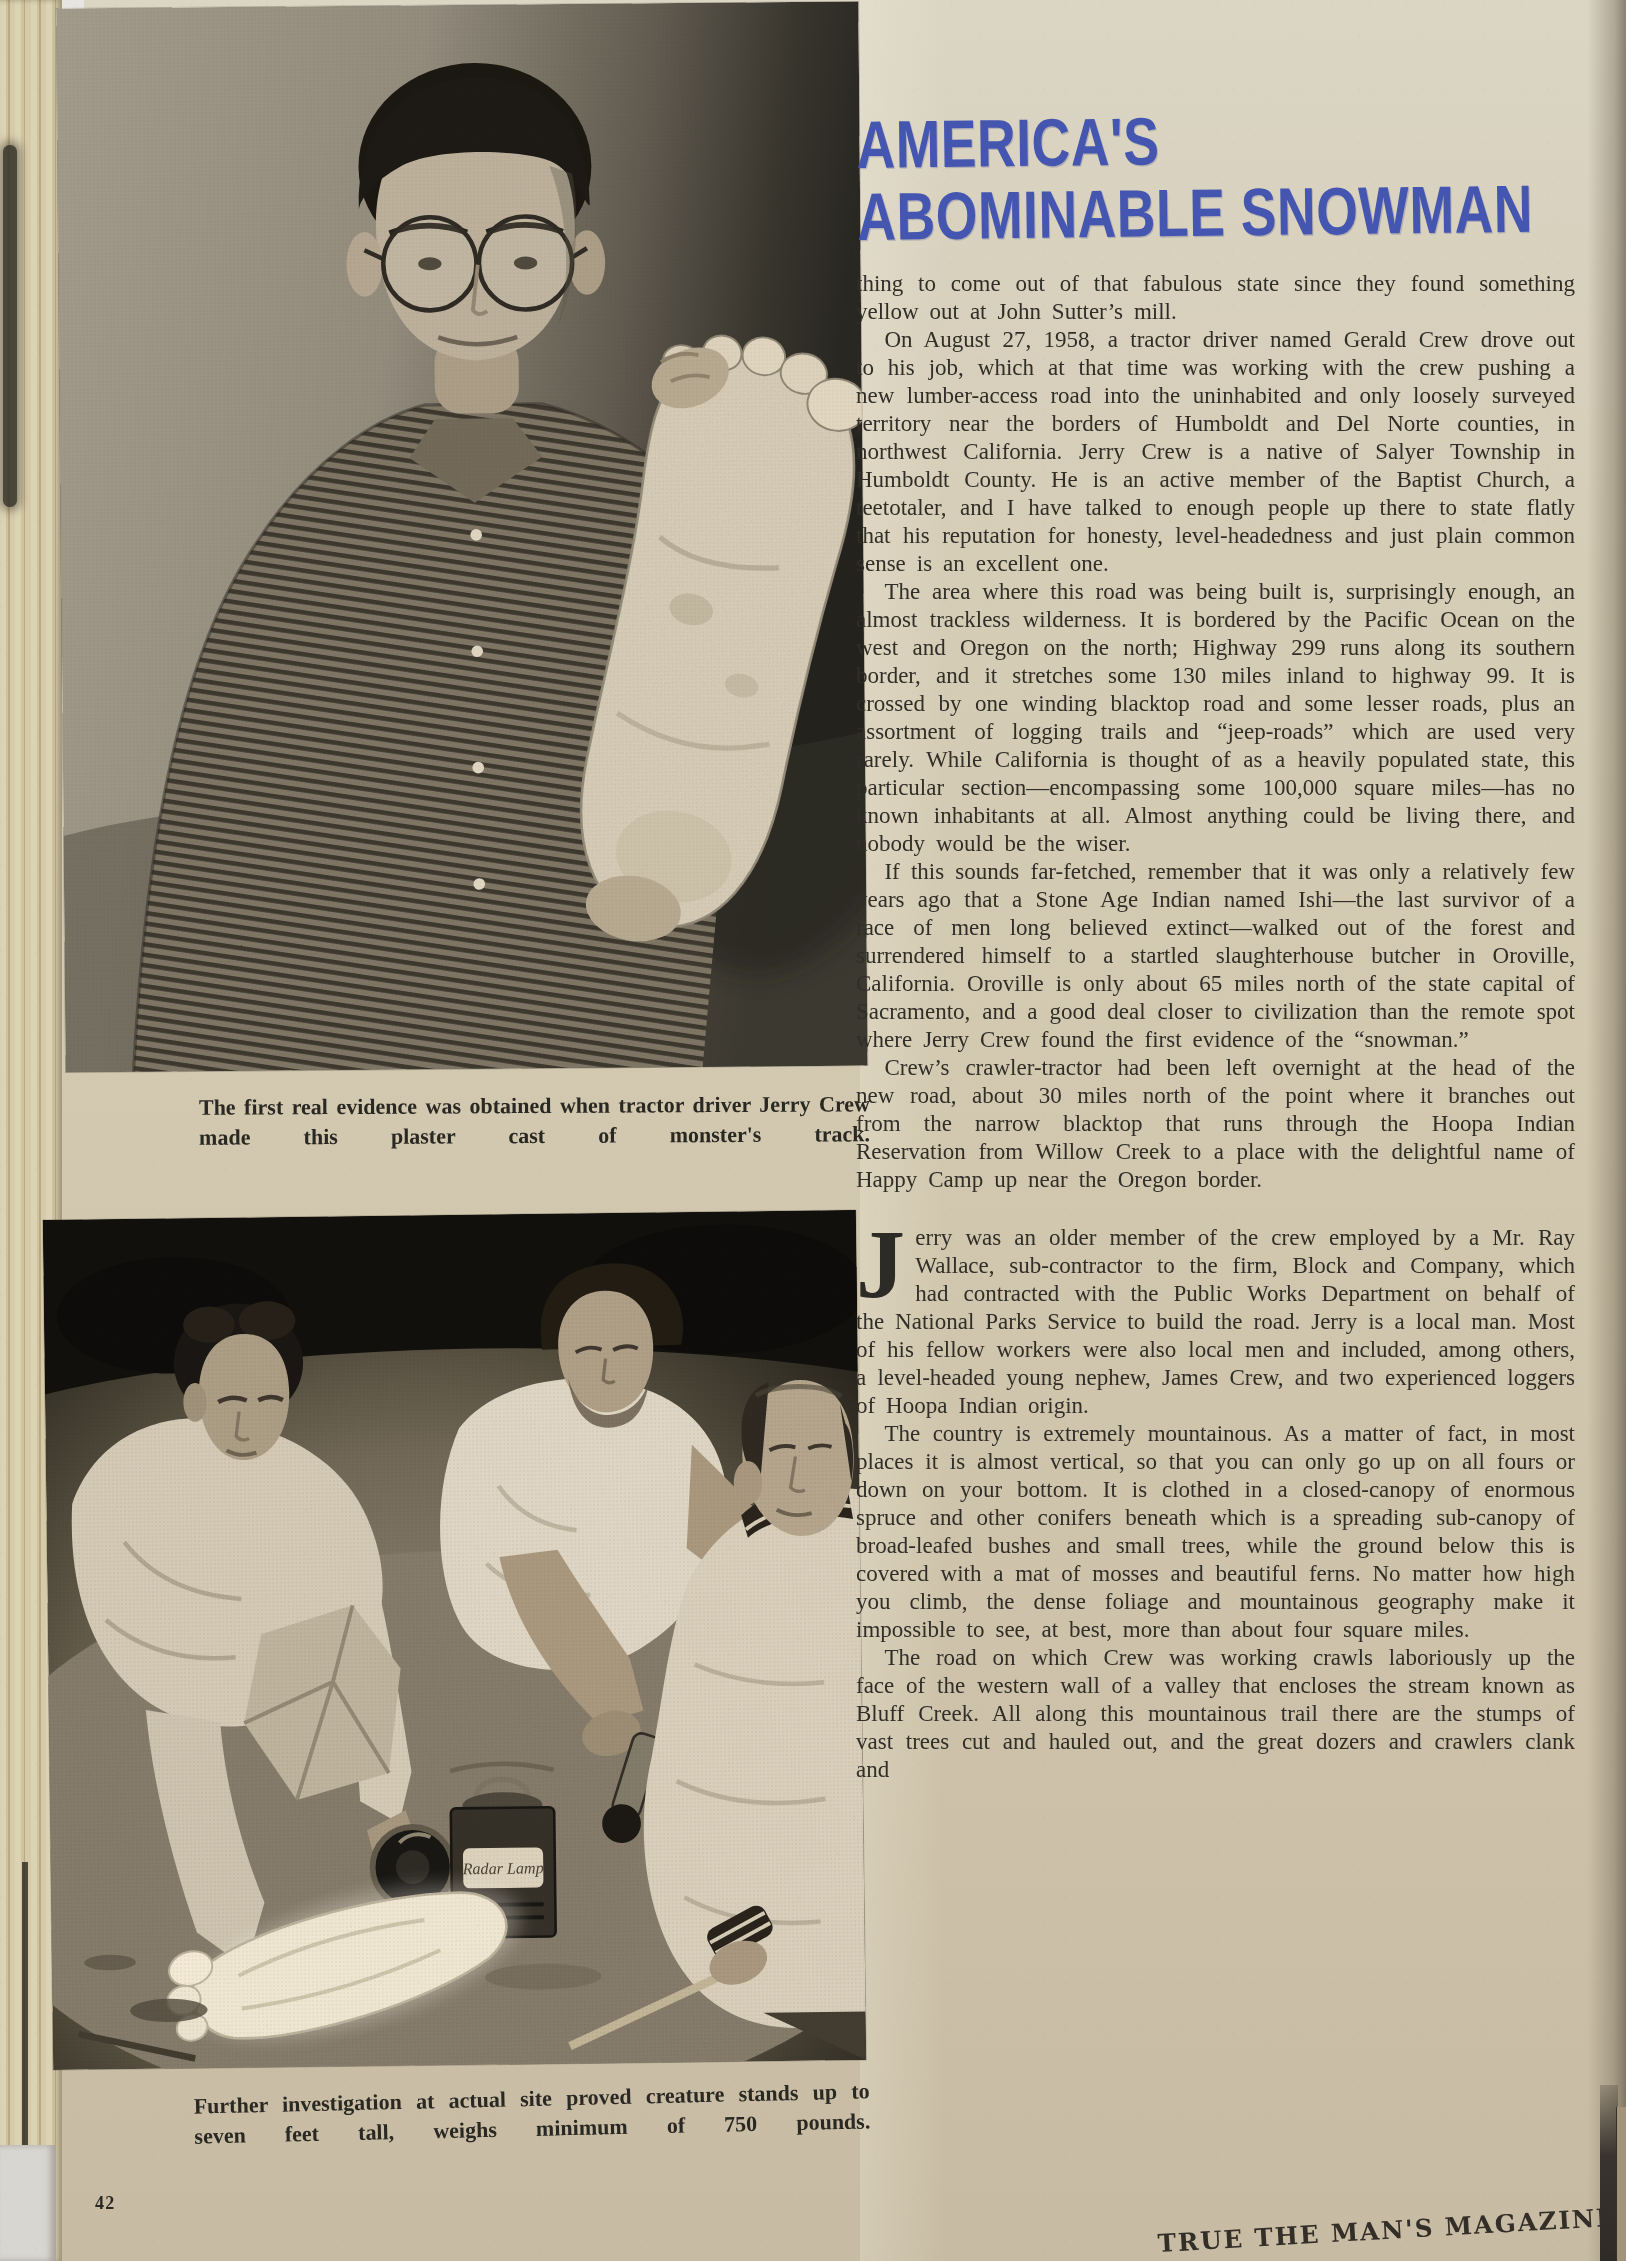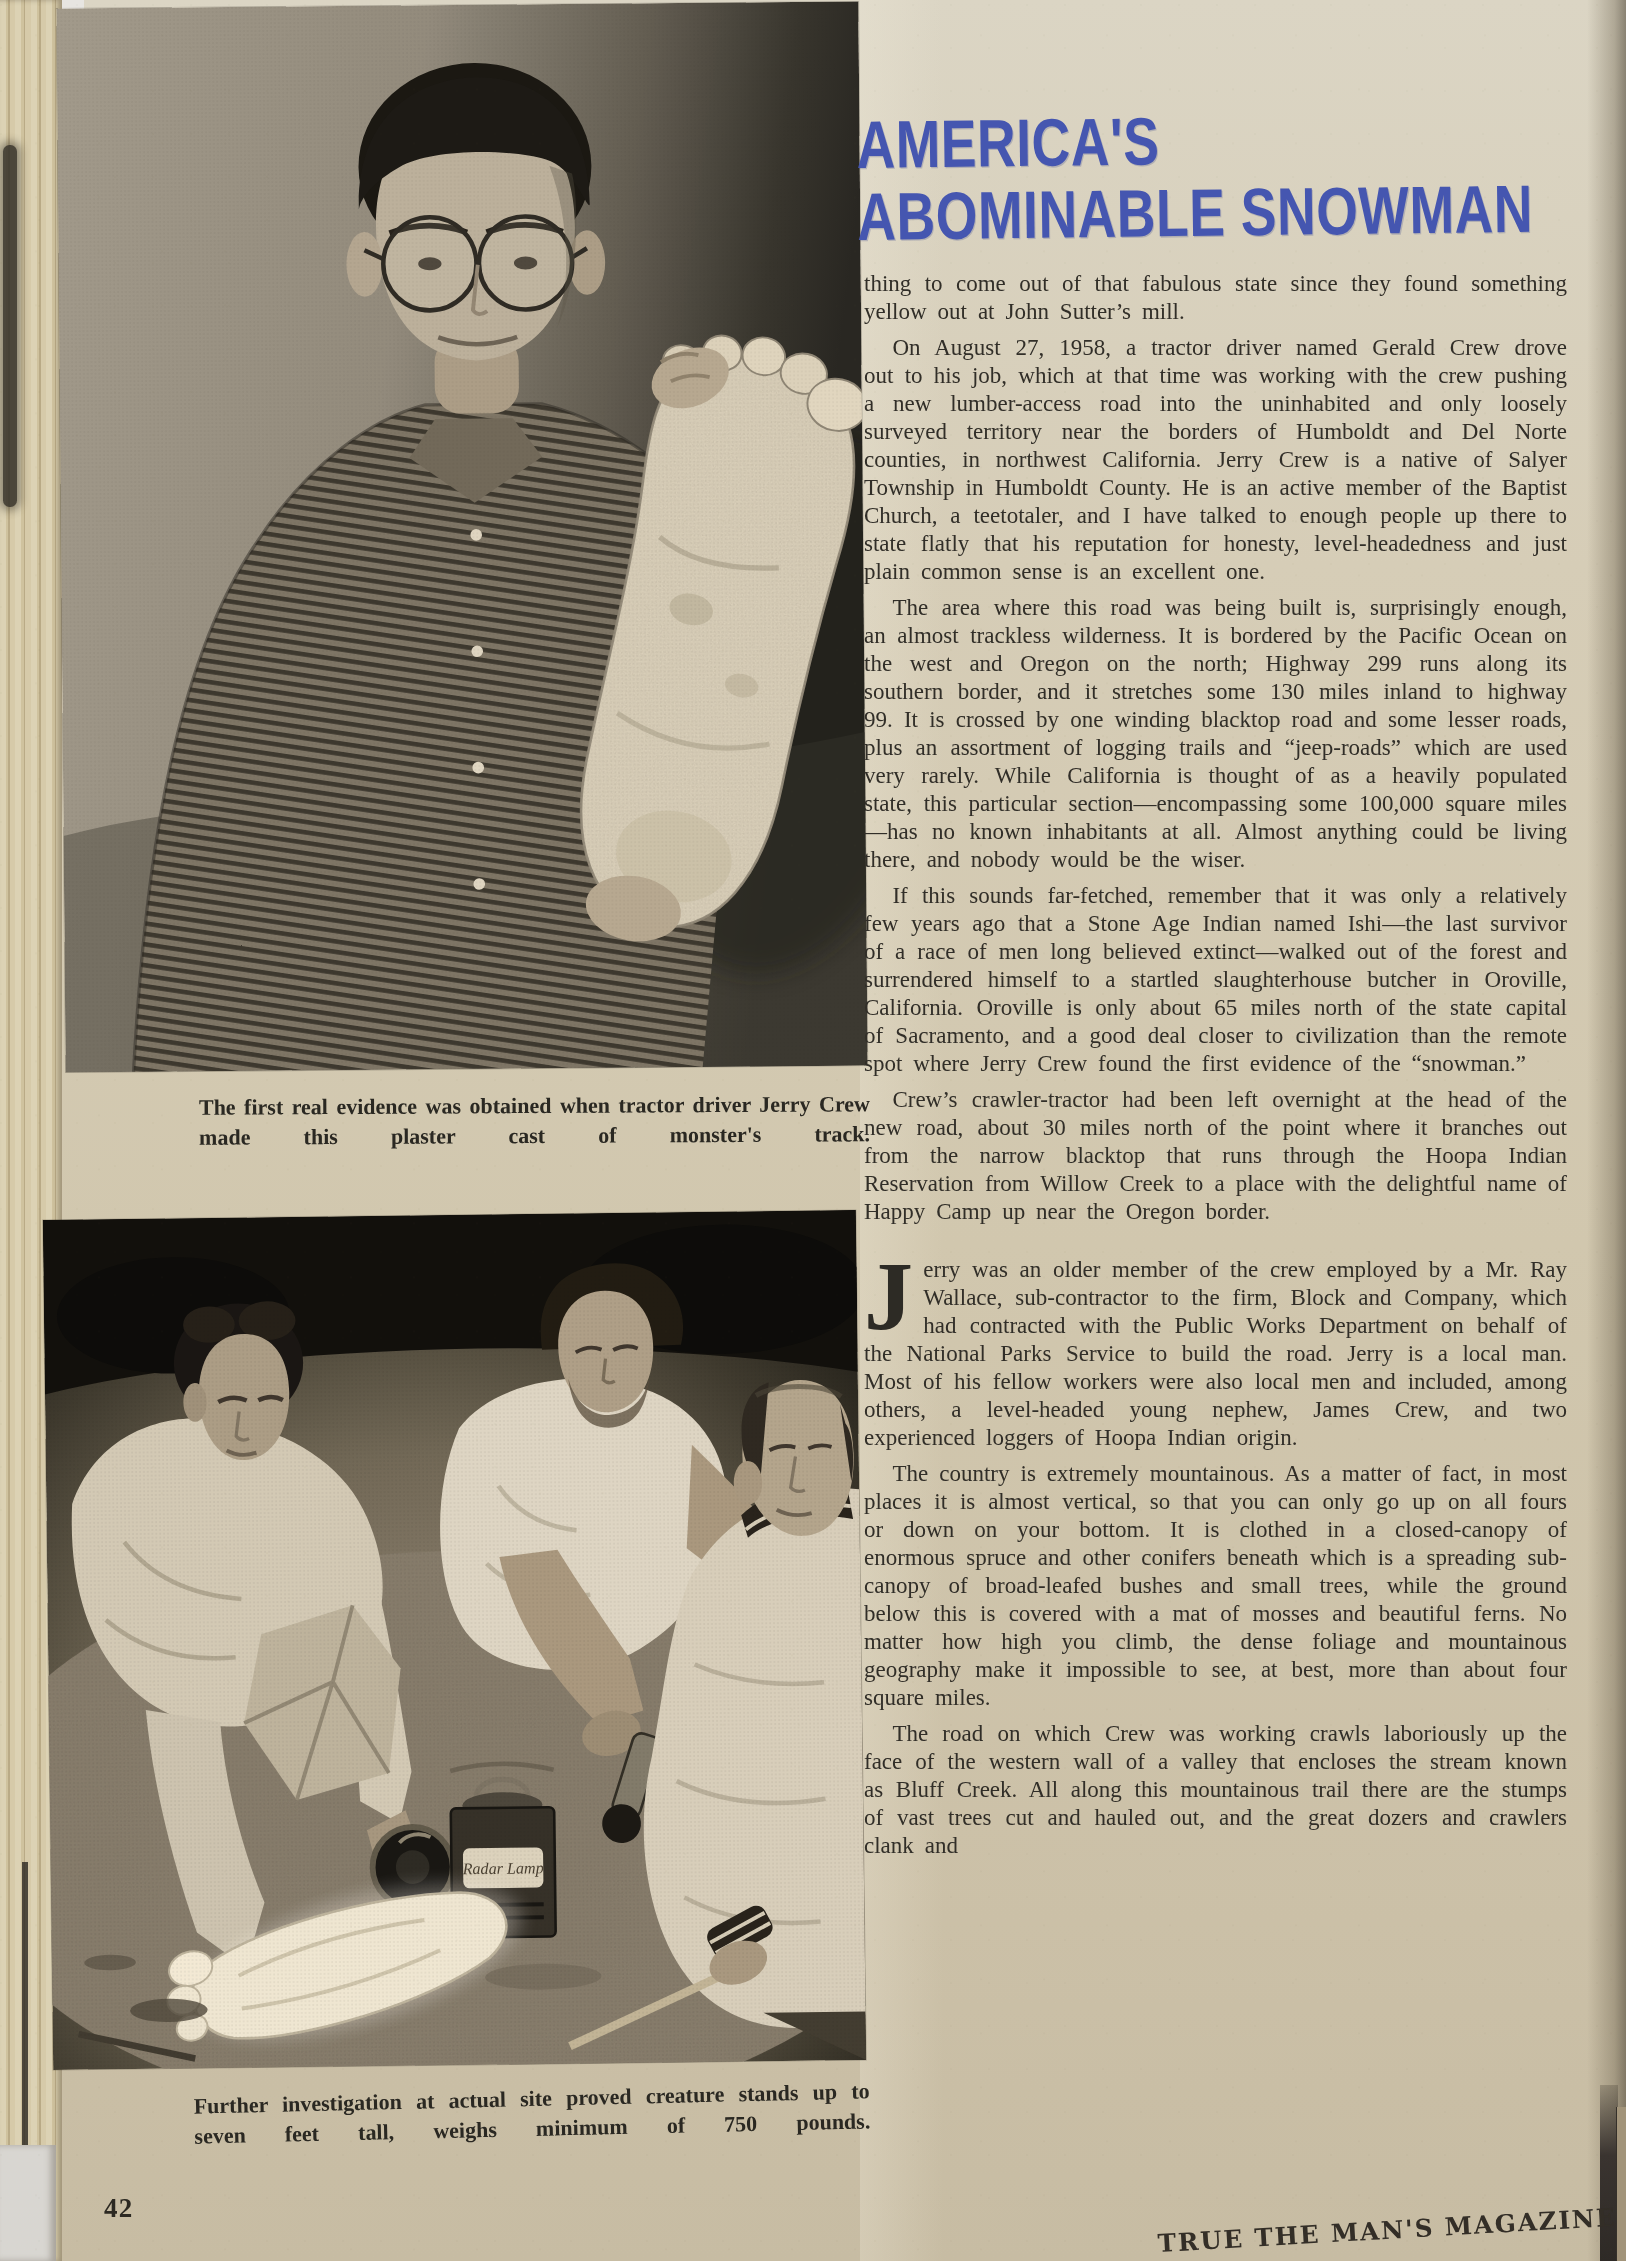--- a/index.html
+++ b/index.html
@@ -48,7 +48,7 @@
     font-size:67px;line-height:72px;letter-spacing:0.6px;white-space:nowrap;
     text-shadow:1.3px 1.3px 0 rgba(60,70,140,.25);}
   .body-text{font-size:23px;line-height:28px;text-align:justify;word-spacing:5.2px;color:#312e28;}
-  .body-text p{margin:8px;}
+  .body-text p{margin:0;}
   .body-text p.ind{text-indent:28.4px;}
   .body-text p.gap{margin-top:30px;}
   .dropcap{float:left;font-weight:700;font-size:98px;line-height:72px;

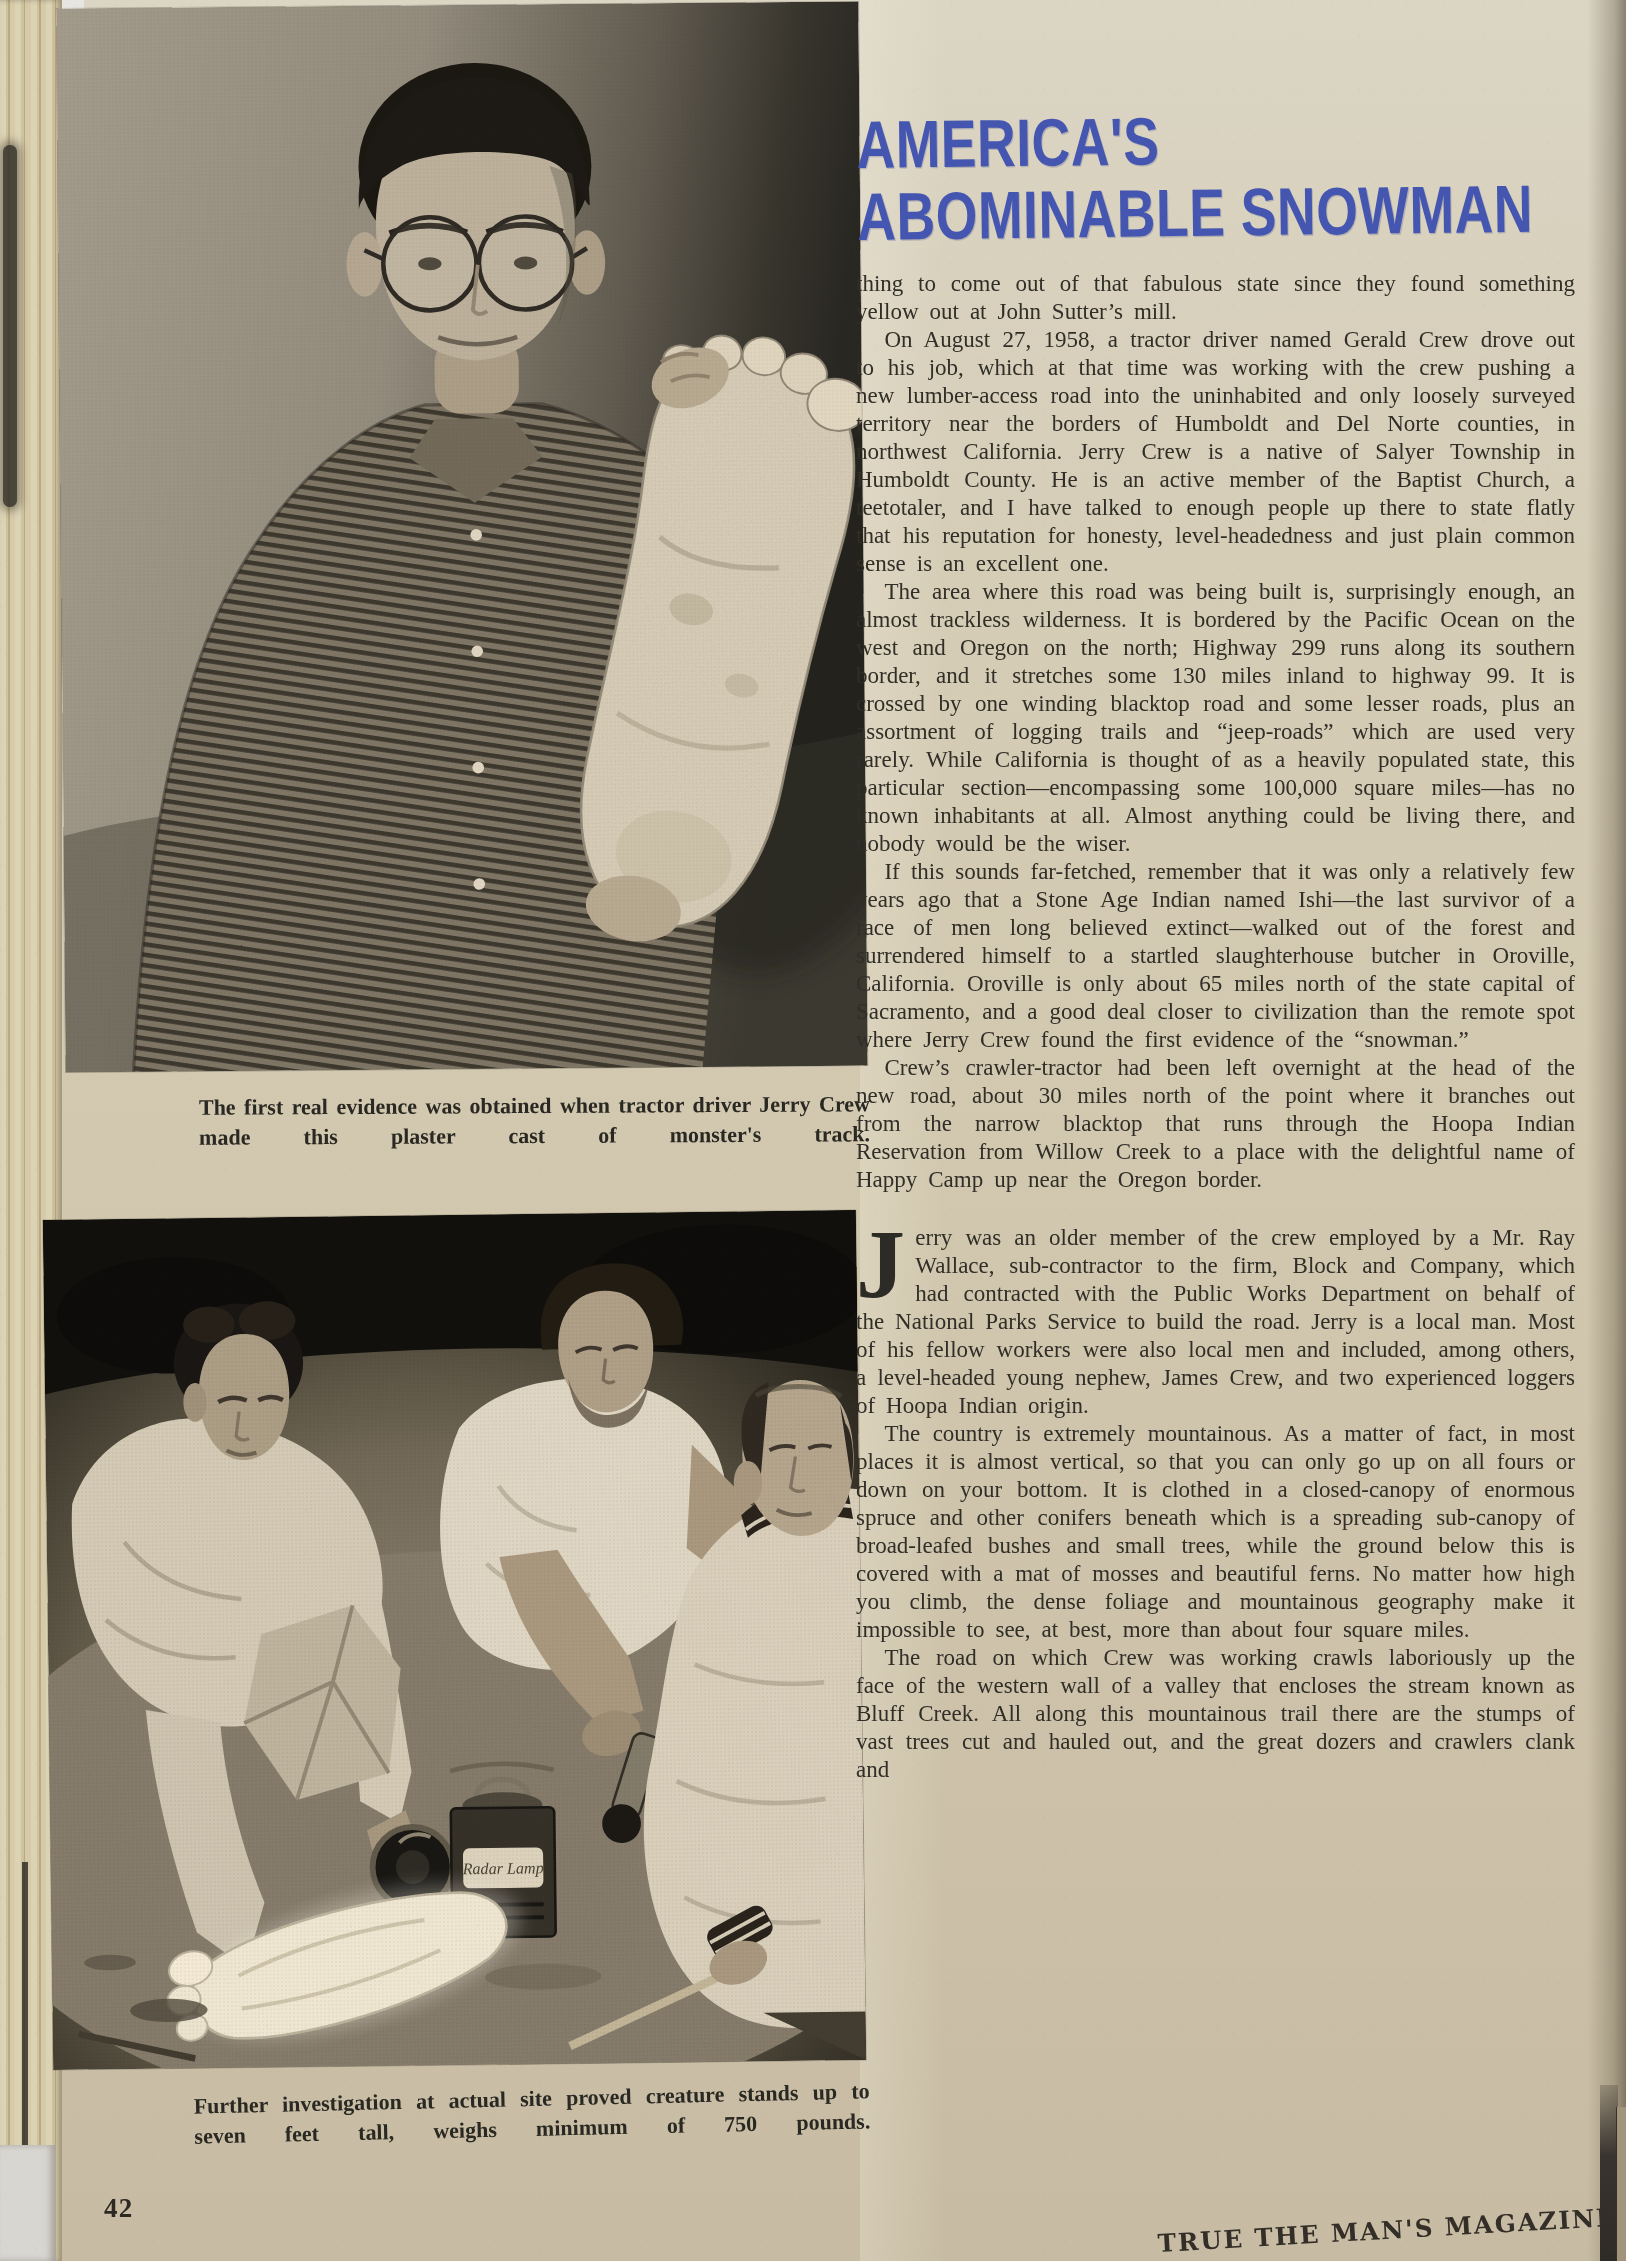--- a/index.html
+++ b/index.html
@@ -54,7 +54,7 @@
   .dropcap{float:left;font-weight:700;font-size:98px;line-height:72px;
     padding:3.9px 10.3px 0 0;margin-bottom:-17px;color:#2d2b25;}
 
-  .page-number{left:104px;top:2193px;font-weight:700;font-size:27px;color:#2c2922;letter-spacing:1.3px;}
+  .page-number{left:95px;top:2193px;font-weight:700;font-size:18px;color:#2c2922;letter-spacing:1.3px;}
   .magazine-footer{left:1157px;top:2203px;width:453px;text-align:right;
     font-family:"DejaVu Serif",serif;font-weight:700;font-size:24.6px;letter-spacing:1.9px;
     color:#332e27;transform:rotate(-3.3deg);transform-origin:right center;white-space:nowrap;}

